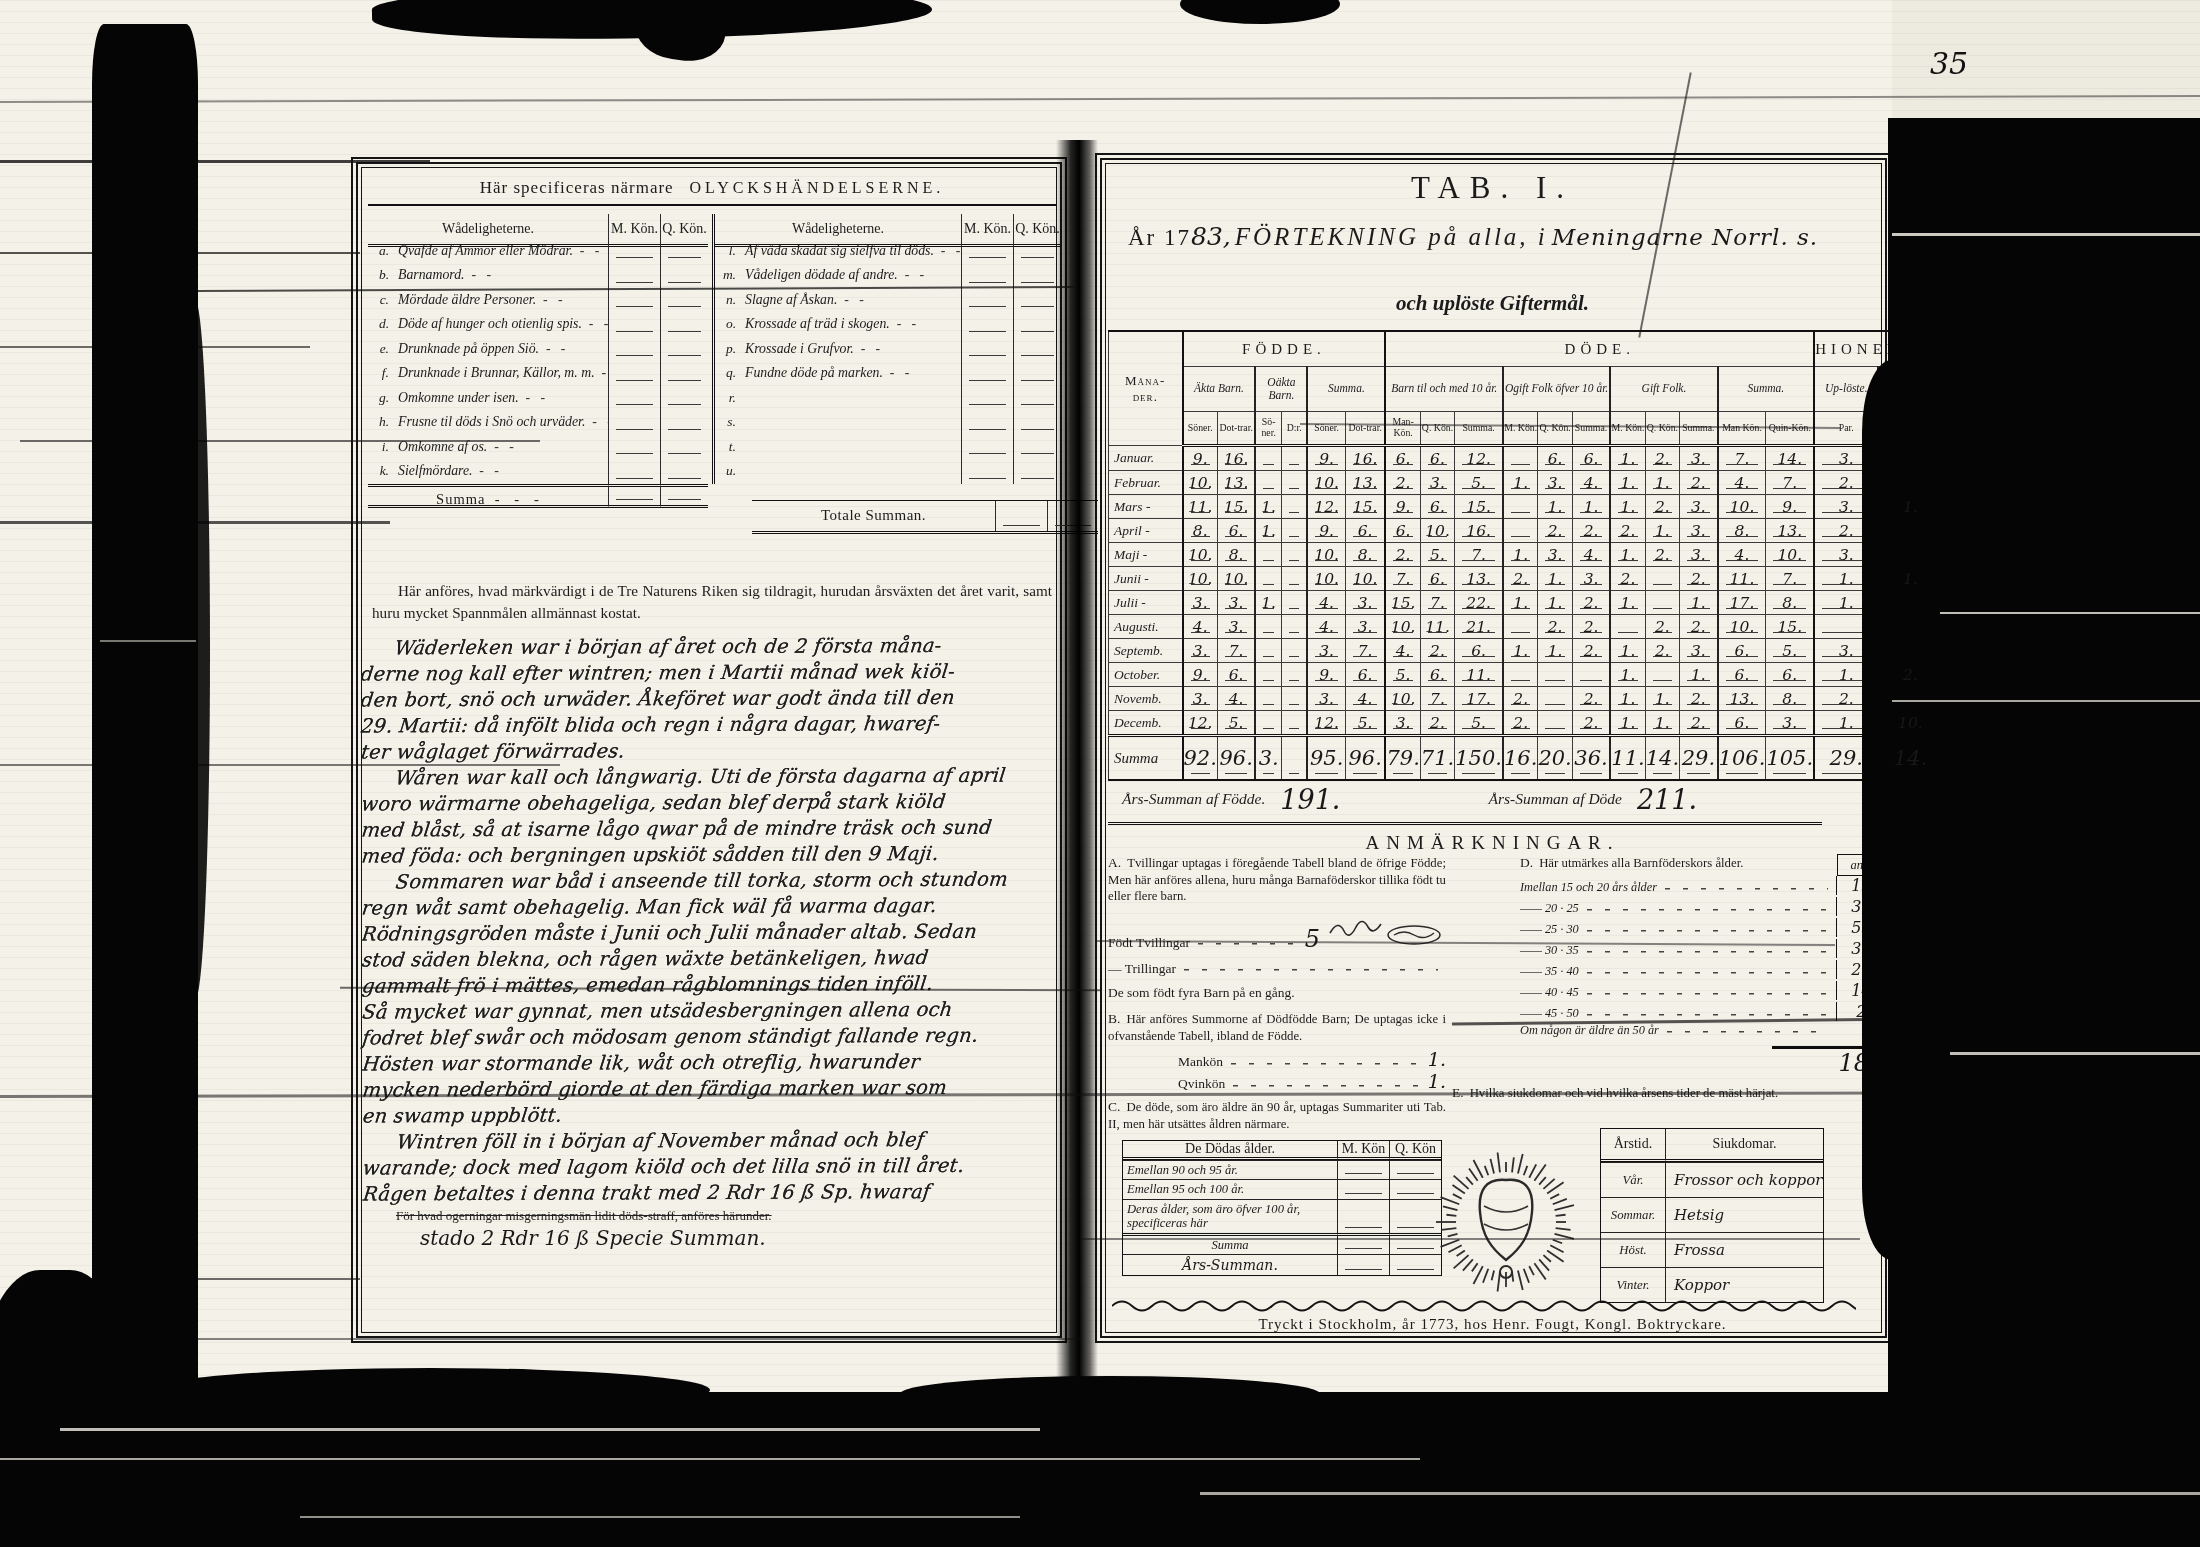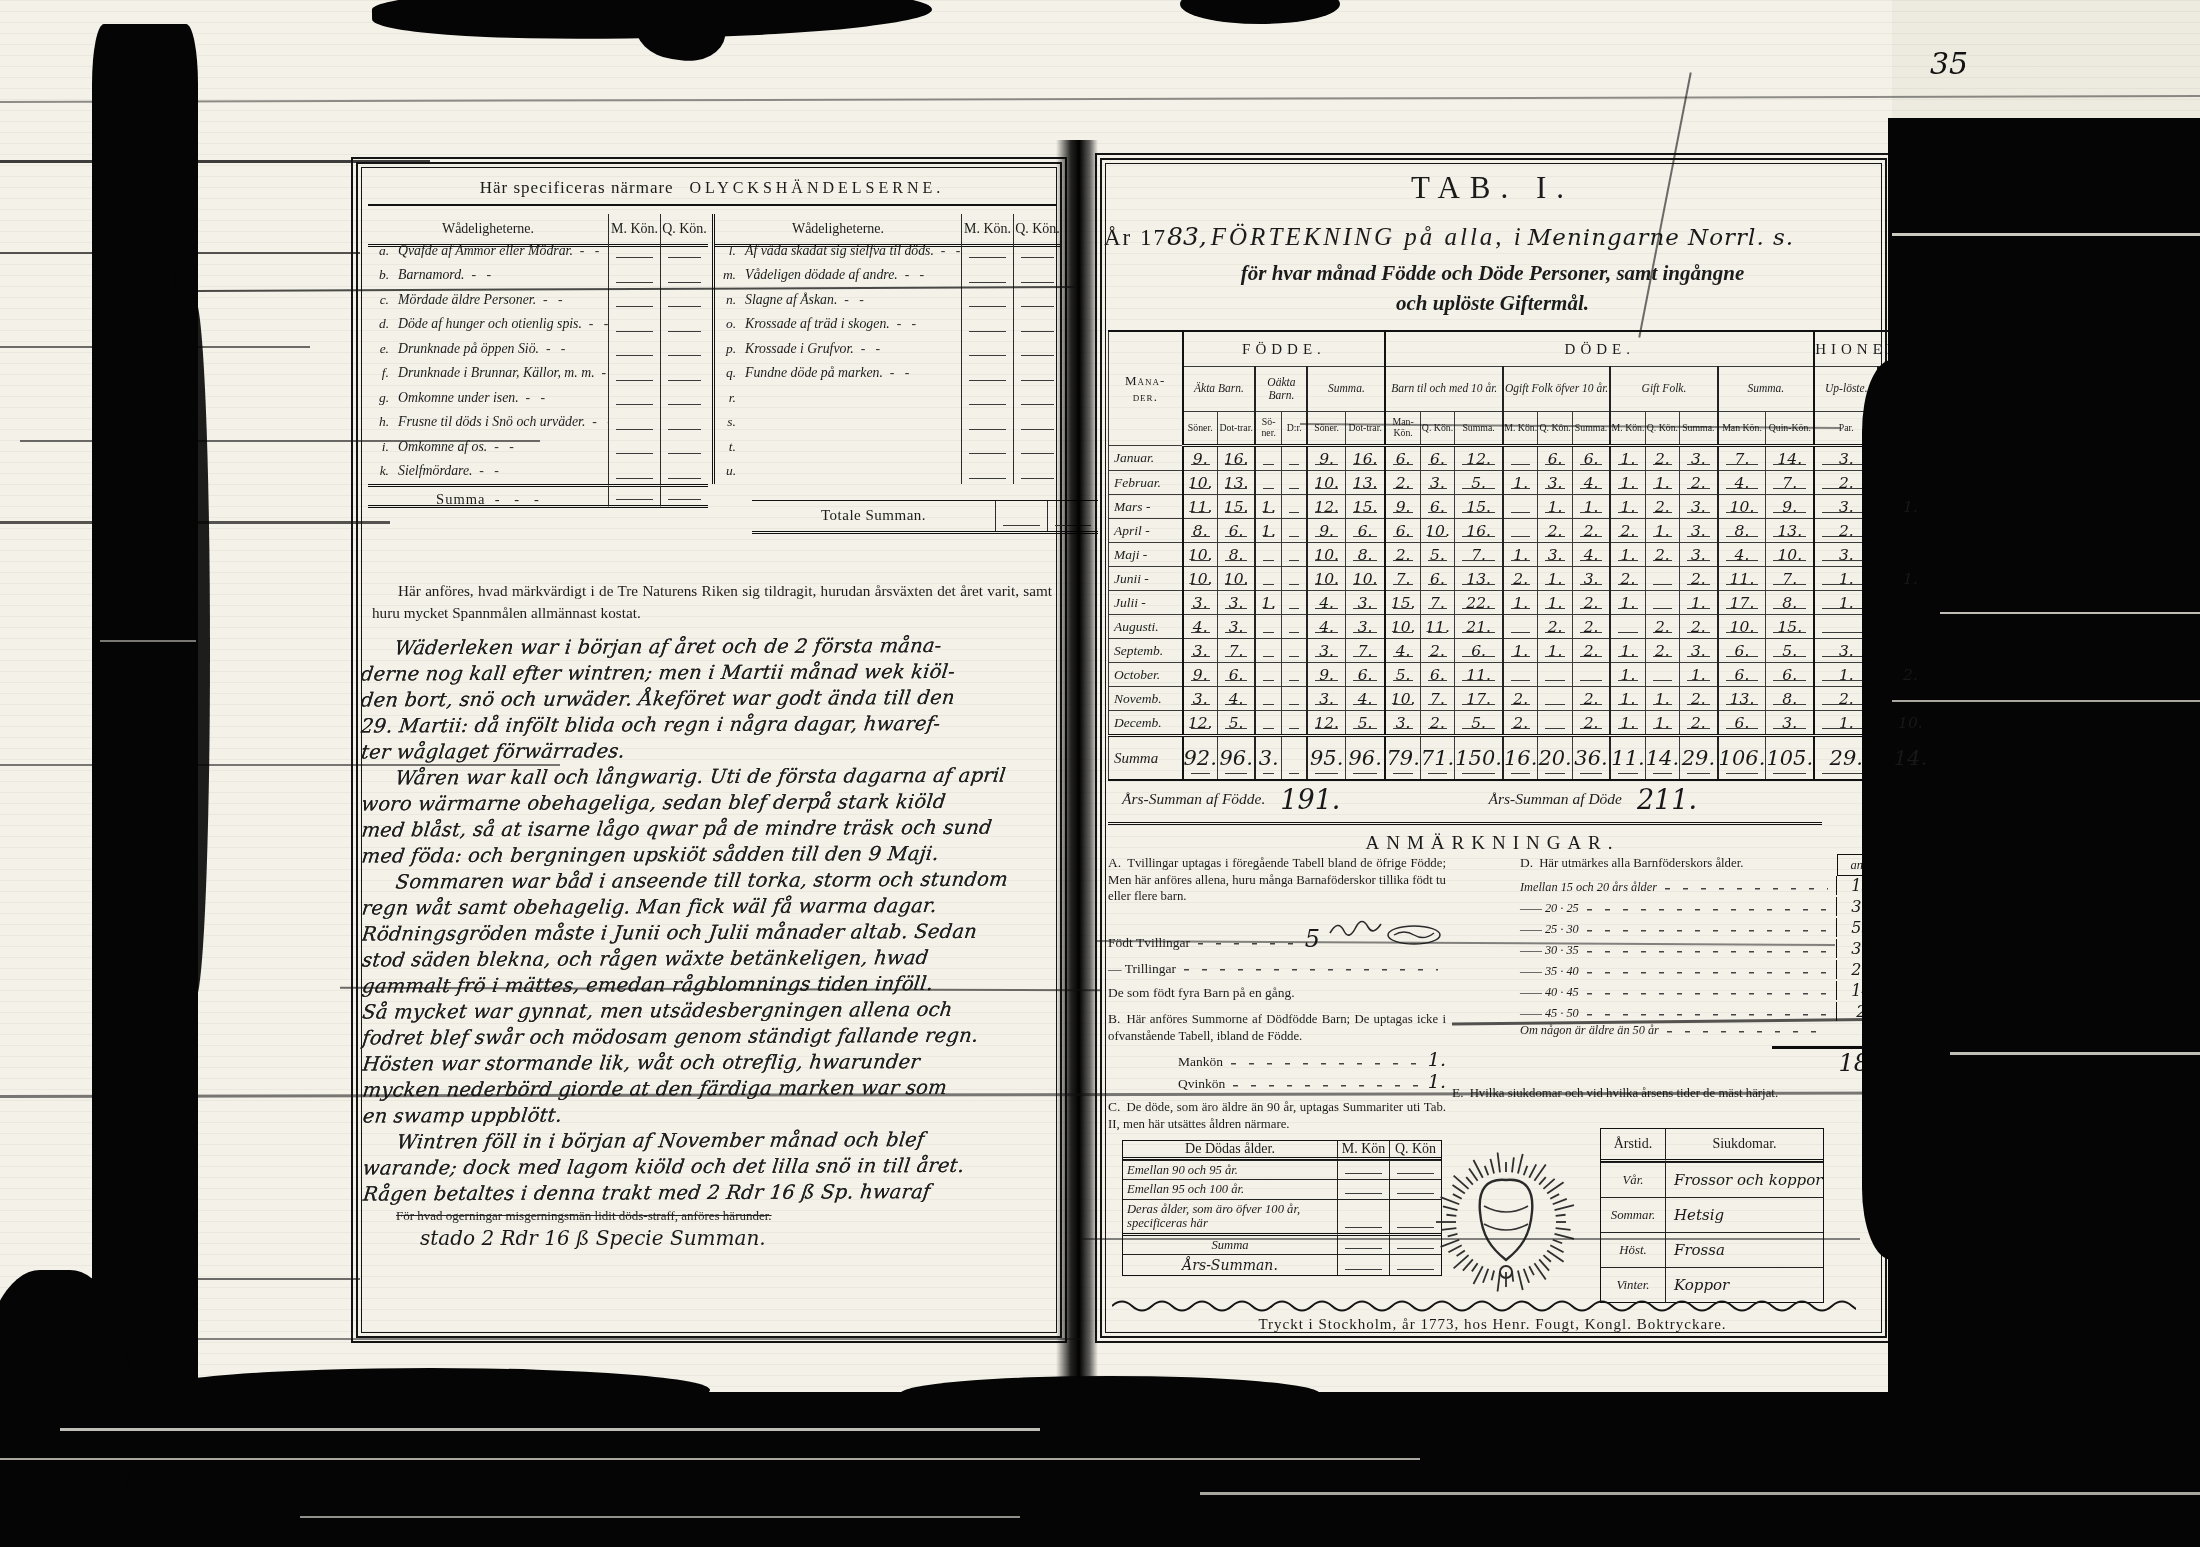--- a/index.html
+++ b/index.html
@@ -45,7 +45,7 @@
 
   
   #tab-title{left:1100px;top:170px;width:785px;text-align:center;font-size:31px;letter-spacing:10px;}
-  #year-line{left:1104px;top:222px;width:766px;white-space:nowrap;}
+  #year-line{left:1128px;top:222px;width:766px;white-space:nowrap;}
   #year-line .yp{font-size:23px;letter-spacing:2px;}
   #year-line .yh{font-size:25px;}
   #year-line .cap{font-style:italic;font-size:25px;letter-spacing:3px;}

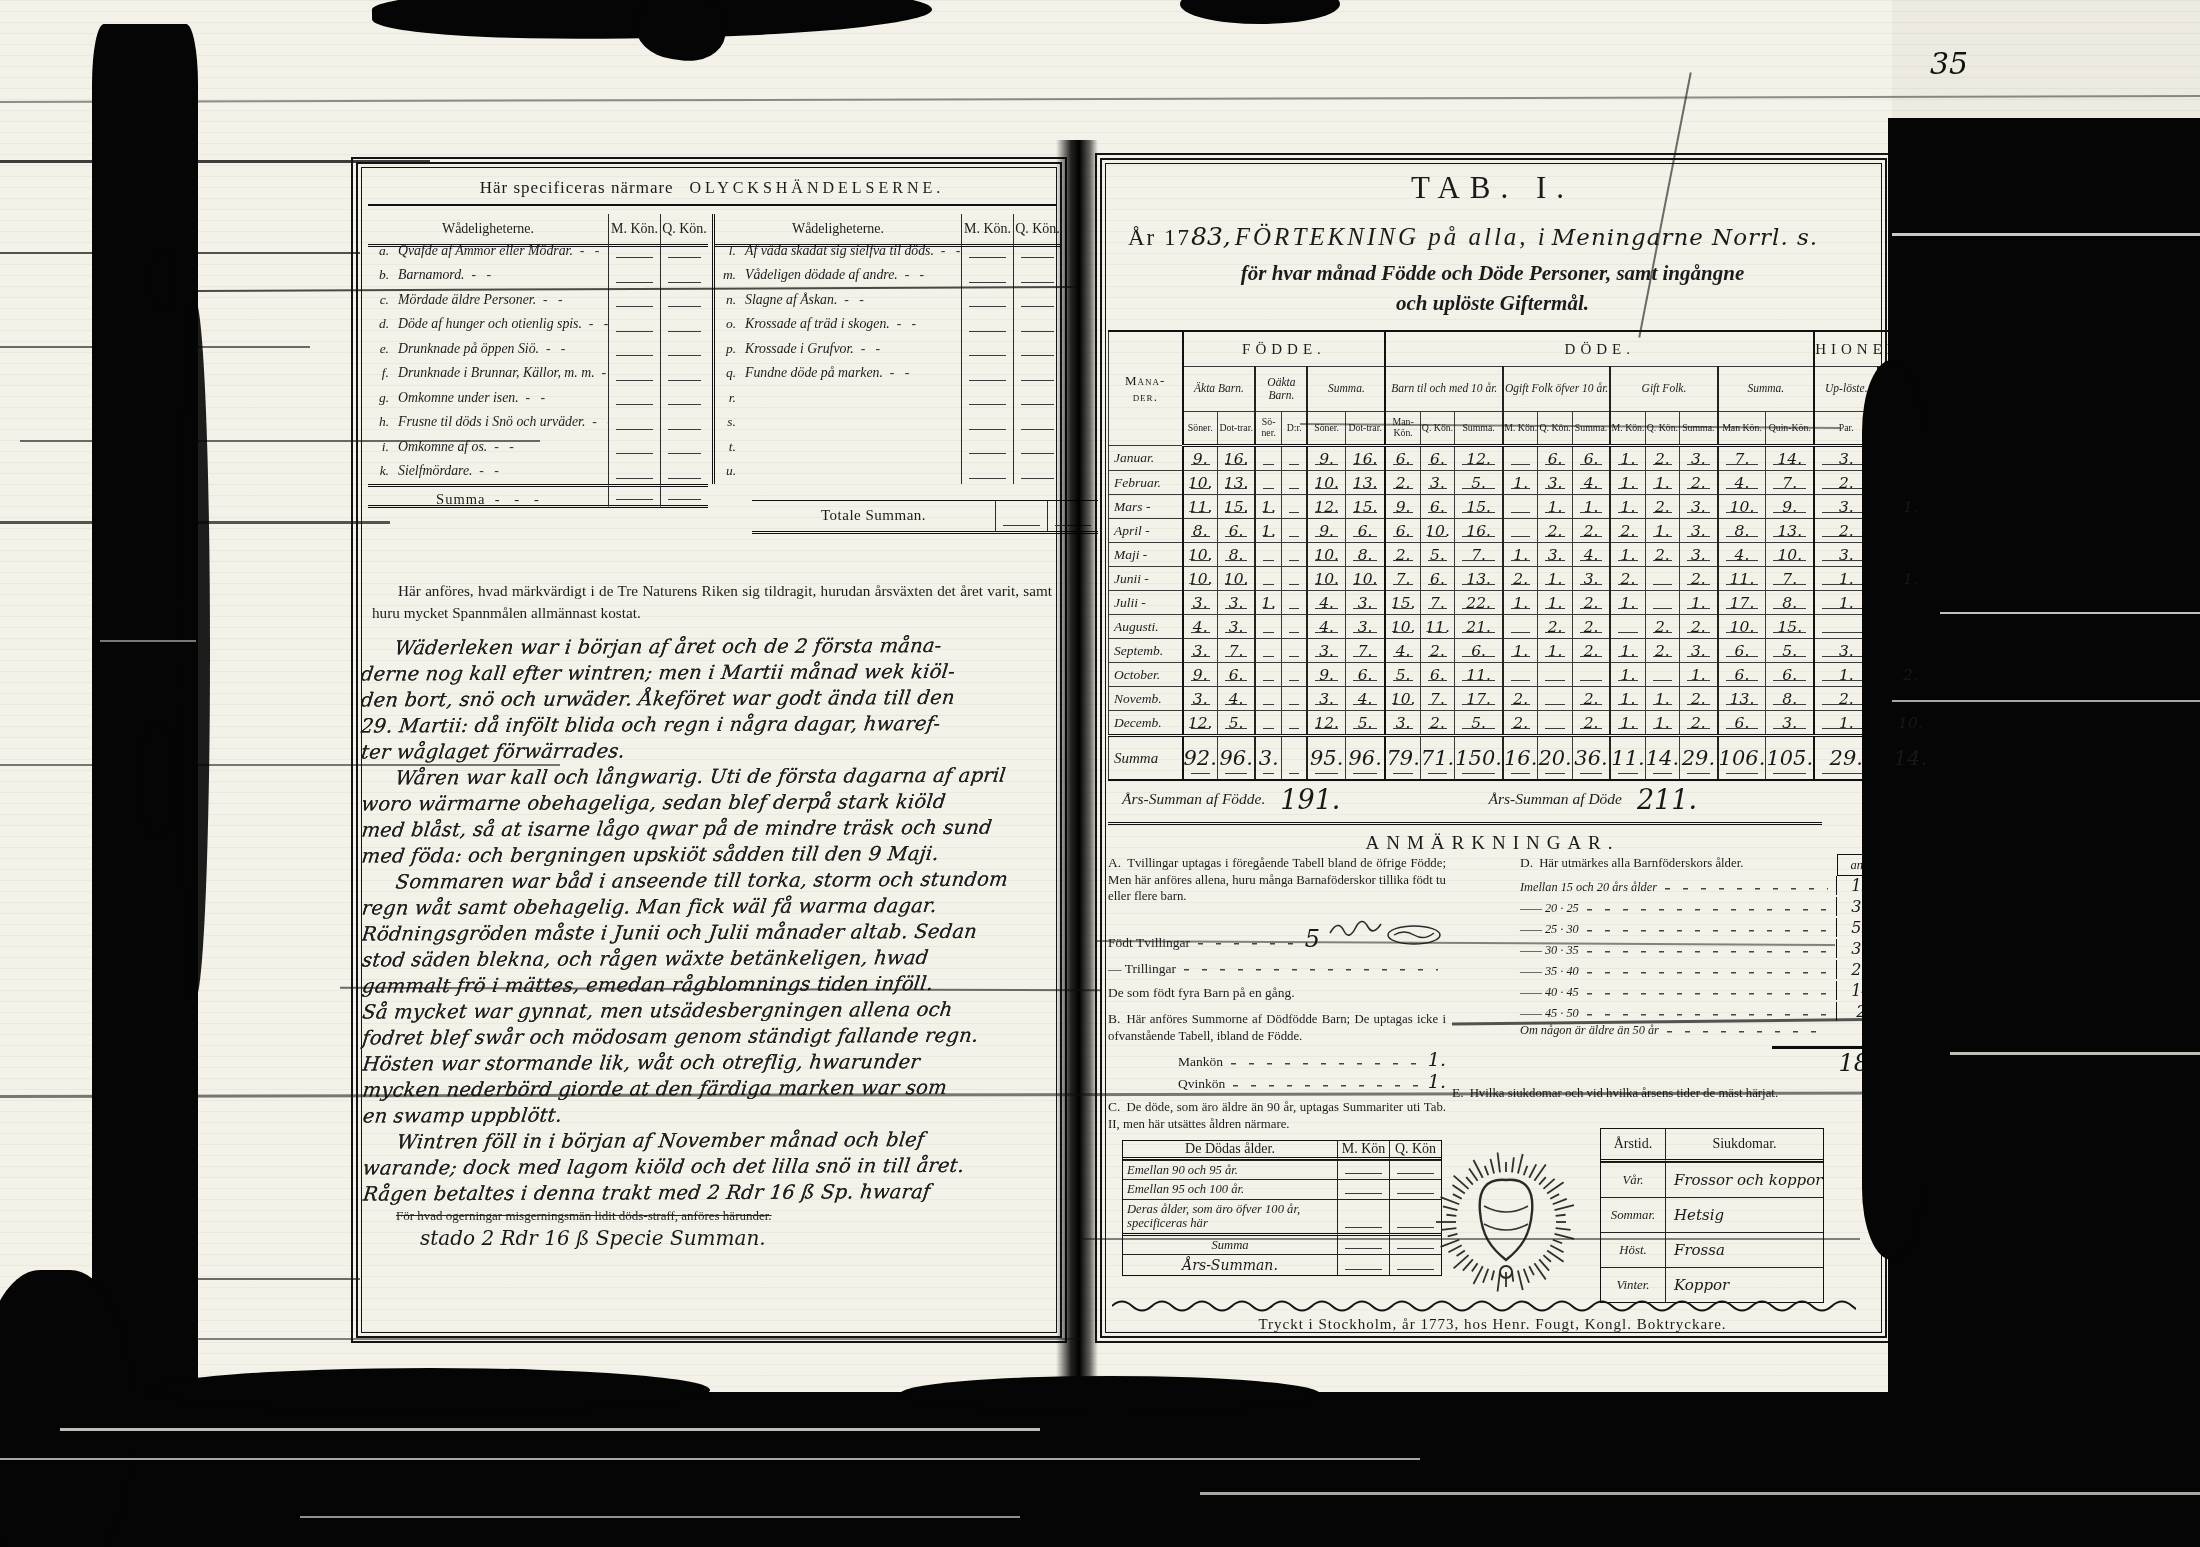--- a/index.html
+++ b/index.html
@@ -258,7 +258,6 @@
     <span class="cap print">FÖRTEKNING på alla, i</span>
     <span class="ph hand">Meningarne Norrl. s.</span>
   </div>
-  <div class="abs print" id="subtitle1">för hvar månad Födde och Döde Personer, samt ingångne</div>
   <div class="abs print" id="subtitle2">och uplöste Giftermål.</div>
 
   <div class="abs" id="months-wrap">

